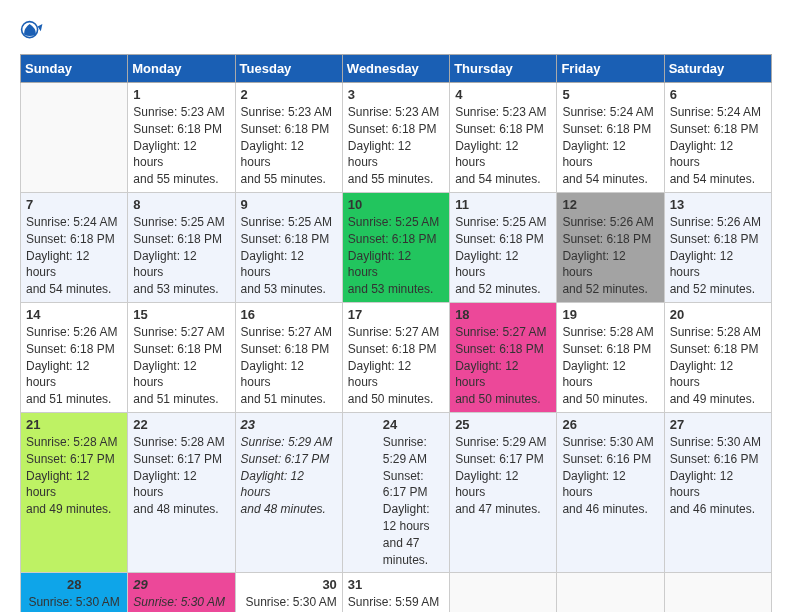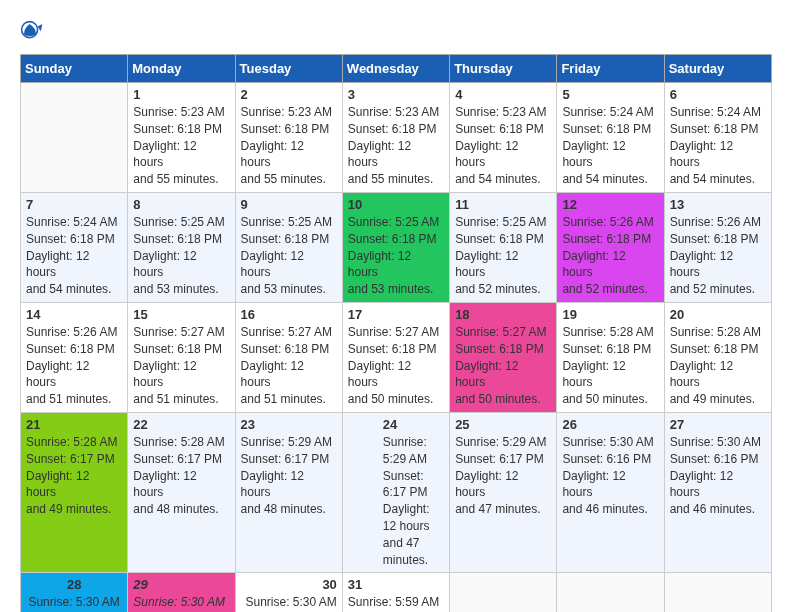--- a/index.html
+++ b/index.html
@@ -204,7 +204,7 @@
 Daylight: 12 hours
 and 52 minutes.</div>
         </td>
-        <td style="background: #d946ef; margin-left: 48px;">
+        <td style="background: #a3a3a3; margin-left: 48px;">
           <span class="day-number">12</span>
           <div class="cell-info" style="white-space: pre-line;">Sunrise: 5:26 AM
 Sunset: 6:18 PM

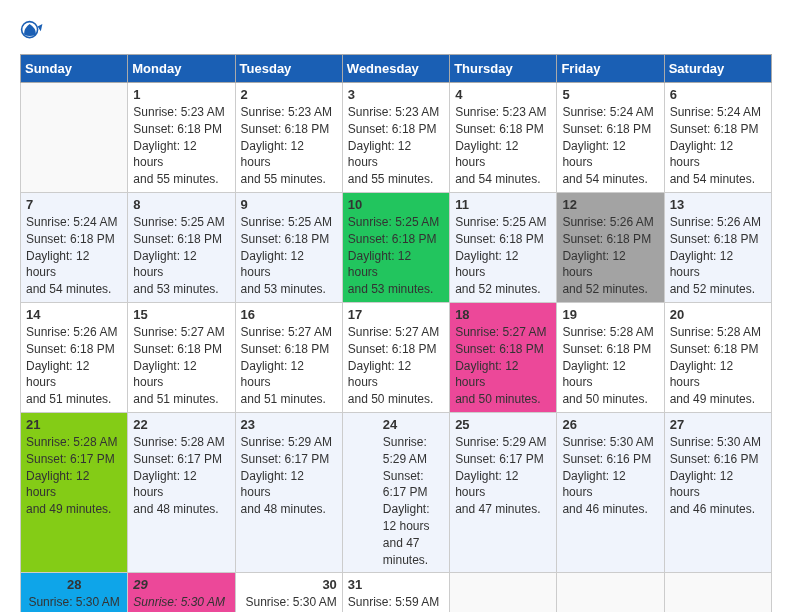--- a/index.html
+++ b/index.html
@@ -271,7 +271,7 @@
         </td>
       </tr>
       <tr>
-        <td style="background: #84cc16; margin-left: 36px;">
+        <td style="background: #bef264; margin-left: 36px;">
           <span class="day-number">21</span>
           <div class="cell-info" style="white-space: pre-line;">Sunrise: 5:28 AM
 Sunset: 6:17 PM

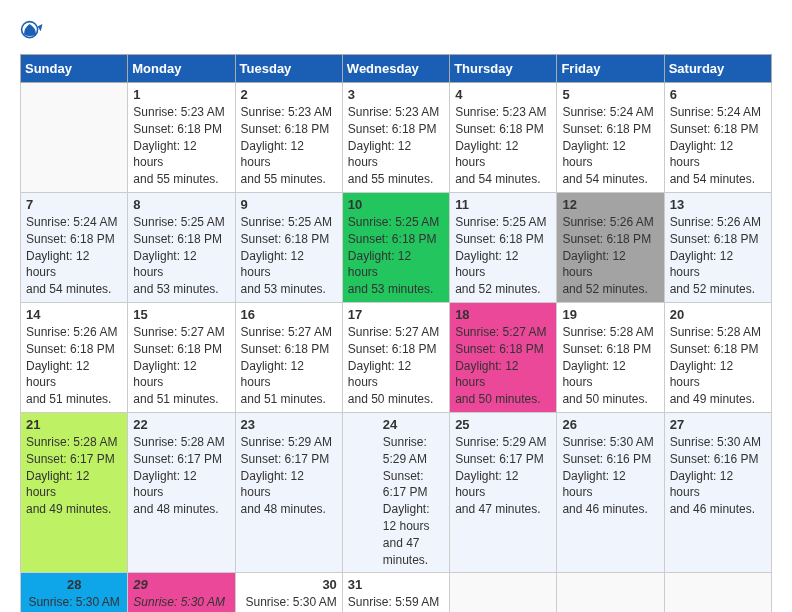--- a/index.html
+++ b/index.html
@@ -285,7 +285,7 @@
 Daylight: 12 hours
 and 48 minutes.</div>
         </td>
-        <td style="background: rgb(240, 244, 252);">
+        <td style="background: rgb(240, 244, 252); font-style: italic;">
           <span class="day-number">23</span>
           <div class="cell-info" style="white-space: pre-line;">Sunrise: 5:29 AM
 Sunset: 6:17 PM

